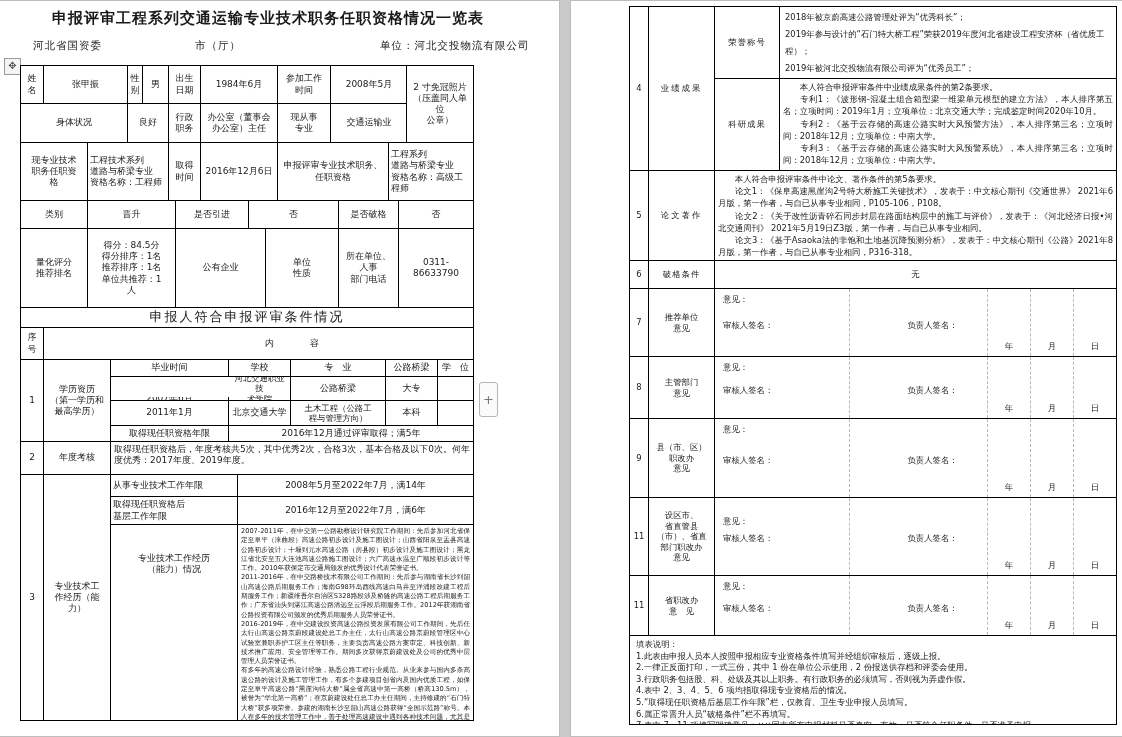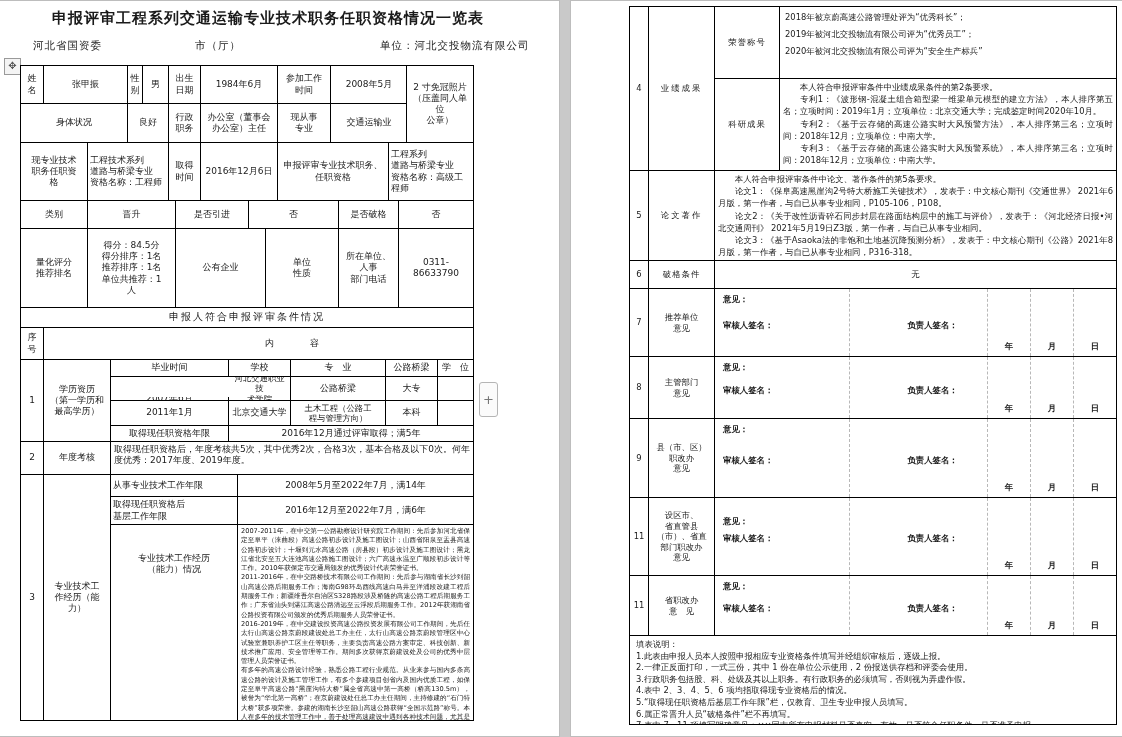--- a/index.html
+++ b/index.html
@@ -226,6 +226,7 @@
           <div class="c" style="width:65px;letter-spacing:1px;">荣誉称号</div>
           <div class="c last honor" style="flex:1;">
             <div>2018年被京蔚高速公路管理处评为“优秀科长”；</div>
+            <div>2019年参与设计的“石门特大桥工程”荣获2019年度河北省建设工程安济杯（省优质工程）；</div>
             <div>2019年被河北交投物流有限公司评为“优秀员工”；</div>
             <div>2020年被河北交投物流有限公司评为“安全生产标兵”</div>
           </div>

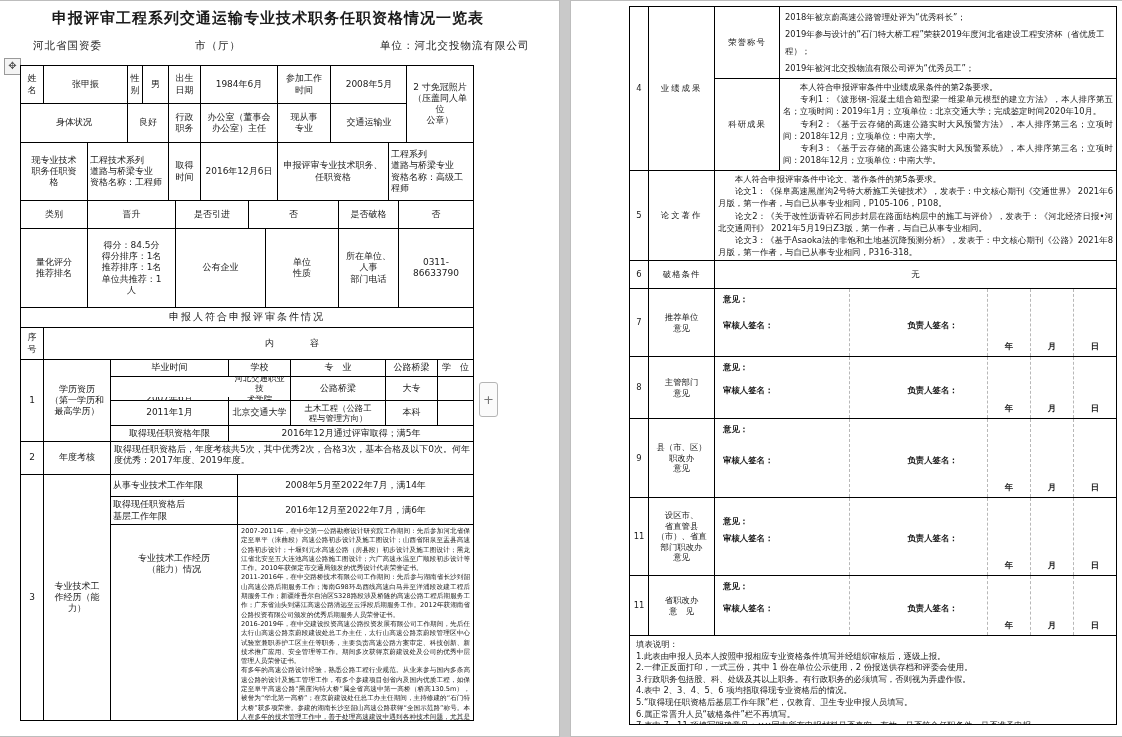--- a/index.html
+++ b/index.html
@@ -28,7 +28,7 @@
            border-radius:3px;background:#fbfbfb;color:#777;font-size:13px;display:flex;
            align-items:center;justify-content:center;}
   
-  .opc{position:relative;text-align:right;display:block;font-weight:bold;}
+  .opc{position:relative;text-align:right;display:block;}
   .op-yijian{position:absolute;top:5px;left:8px;}
   .op-shenhe{position:absolute;top:46%;left:8px;}
   .op-fuze{position:absolute;top:46%;left:48%;}

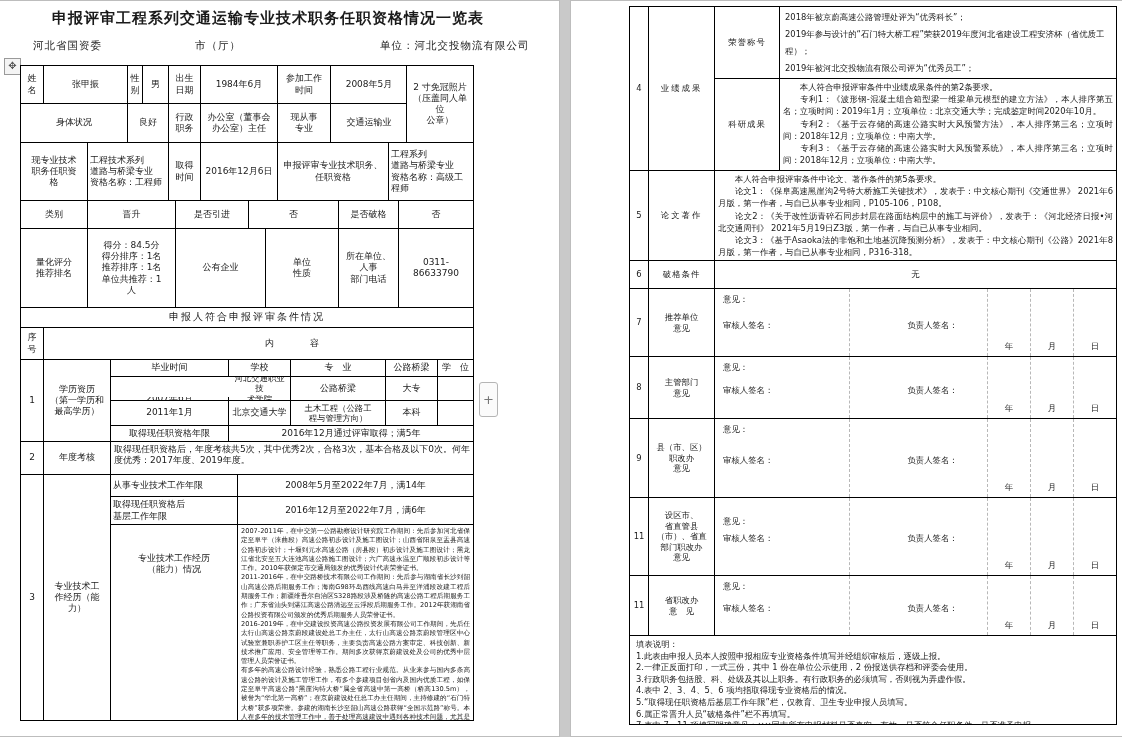--- a/index.html
+++ b/index.html
@@ -21,7 +21,7 @@
   .pre{white-space:pre-line;}
   .par{display:block;text-align:justify;white-space:pre-line;padding:2px 3px;overflow:hidden;}
   .left{justify-content:flex-start;text-align:left;}
-  .banner{font-size:10px;letter-spacing:2px;}
+  .banner{font-size:13px;letter-spacing:2px;}
   .handle{position:absolute;left:4px;top:57px;width:15px;height:15px;border:1px solid #9a9a9a;
           background:#f4f4f4;font-size:10px;line-height:14px;text-align:center;color:#555;cursor:move;}
   .plusbtn{position:absolute;left:479px;top:381px;width:17px;height:33px;border:1px solid #b5b5b5;

